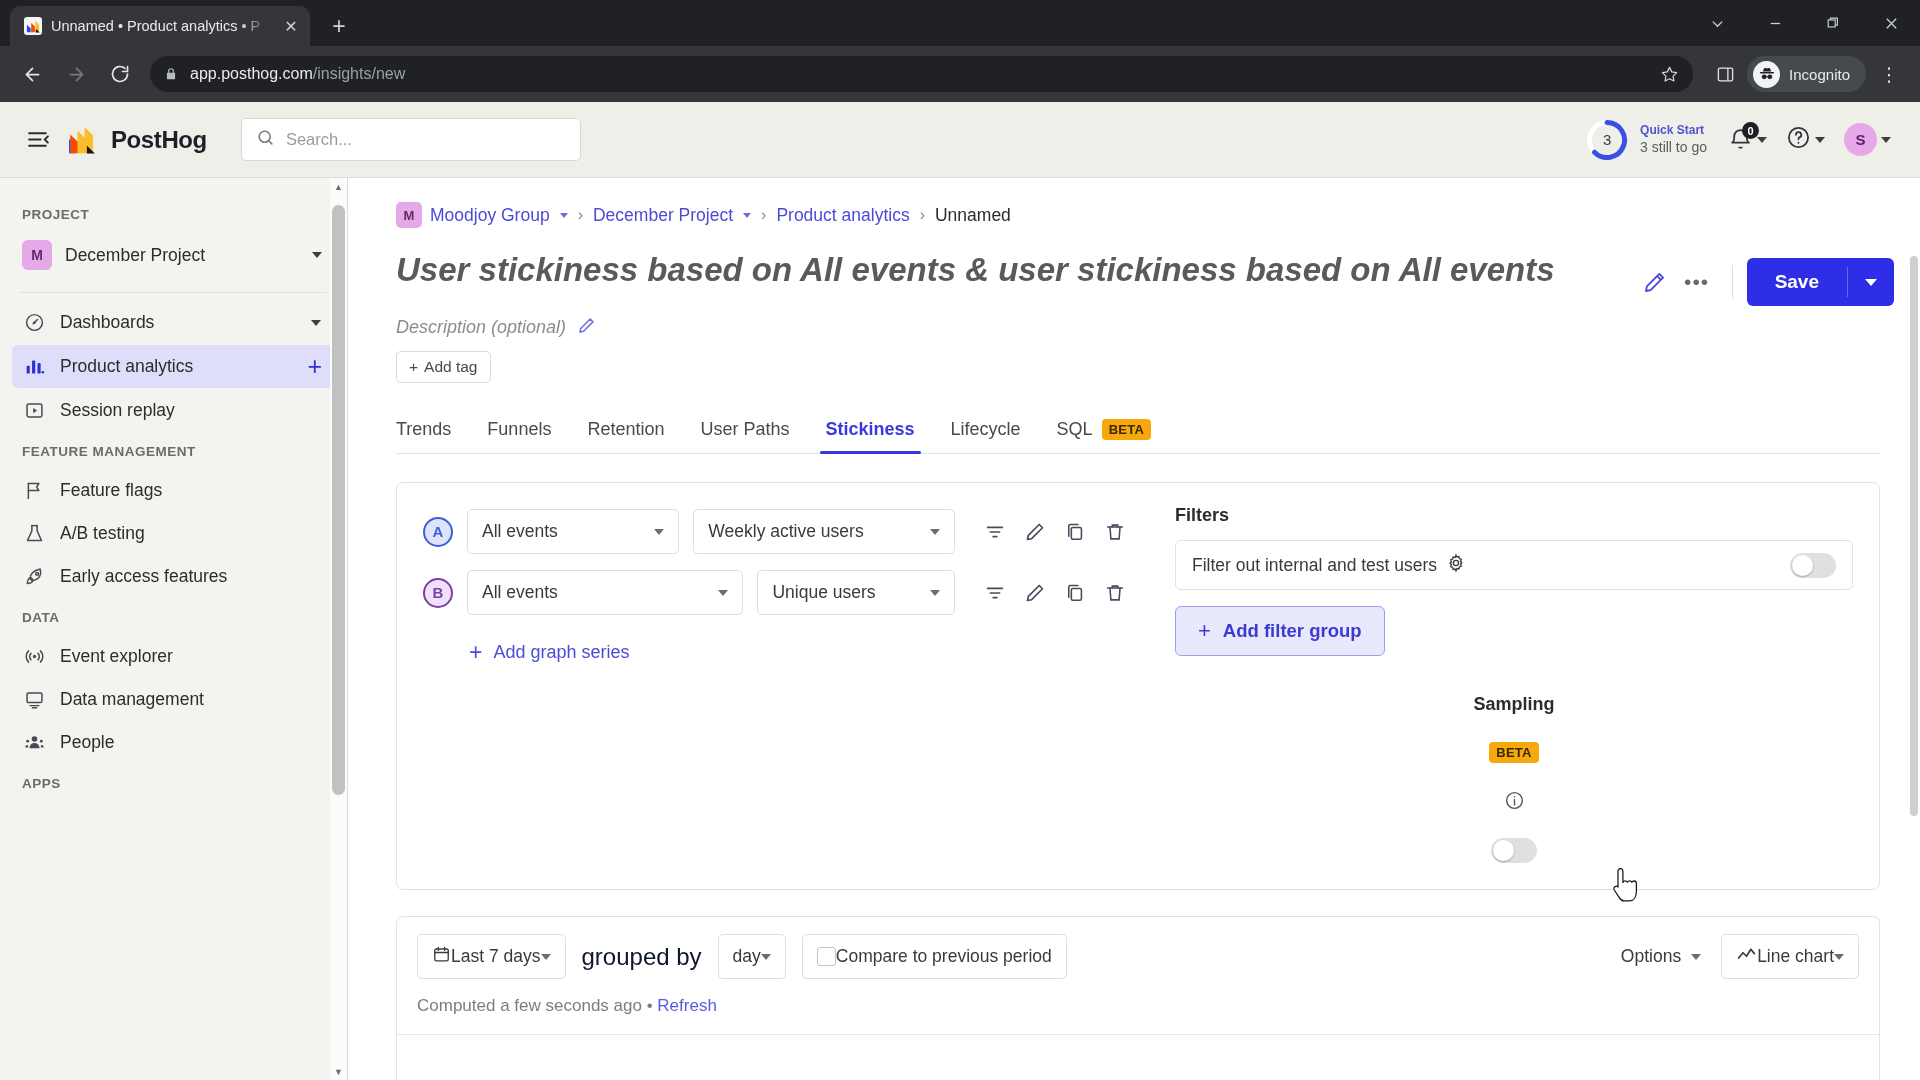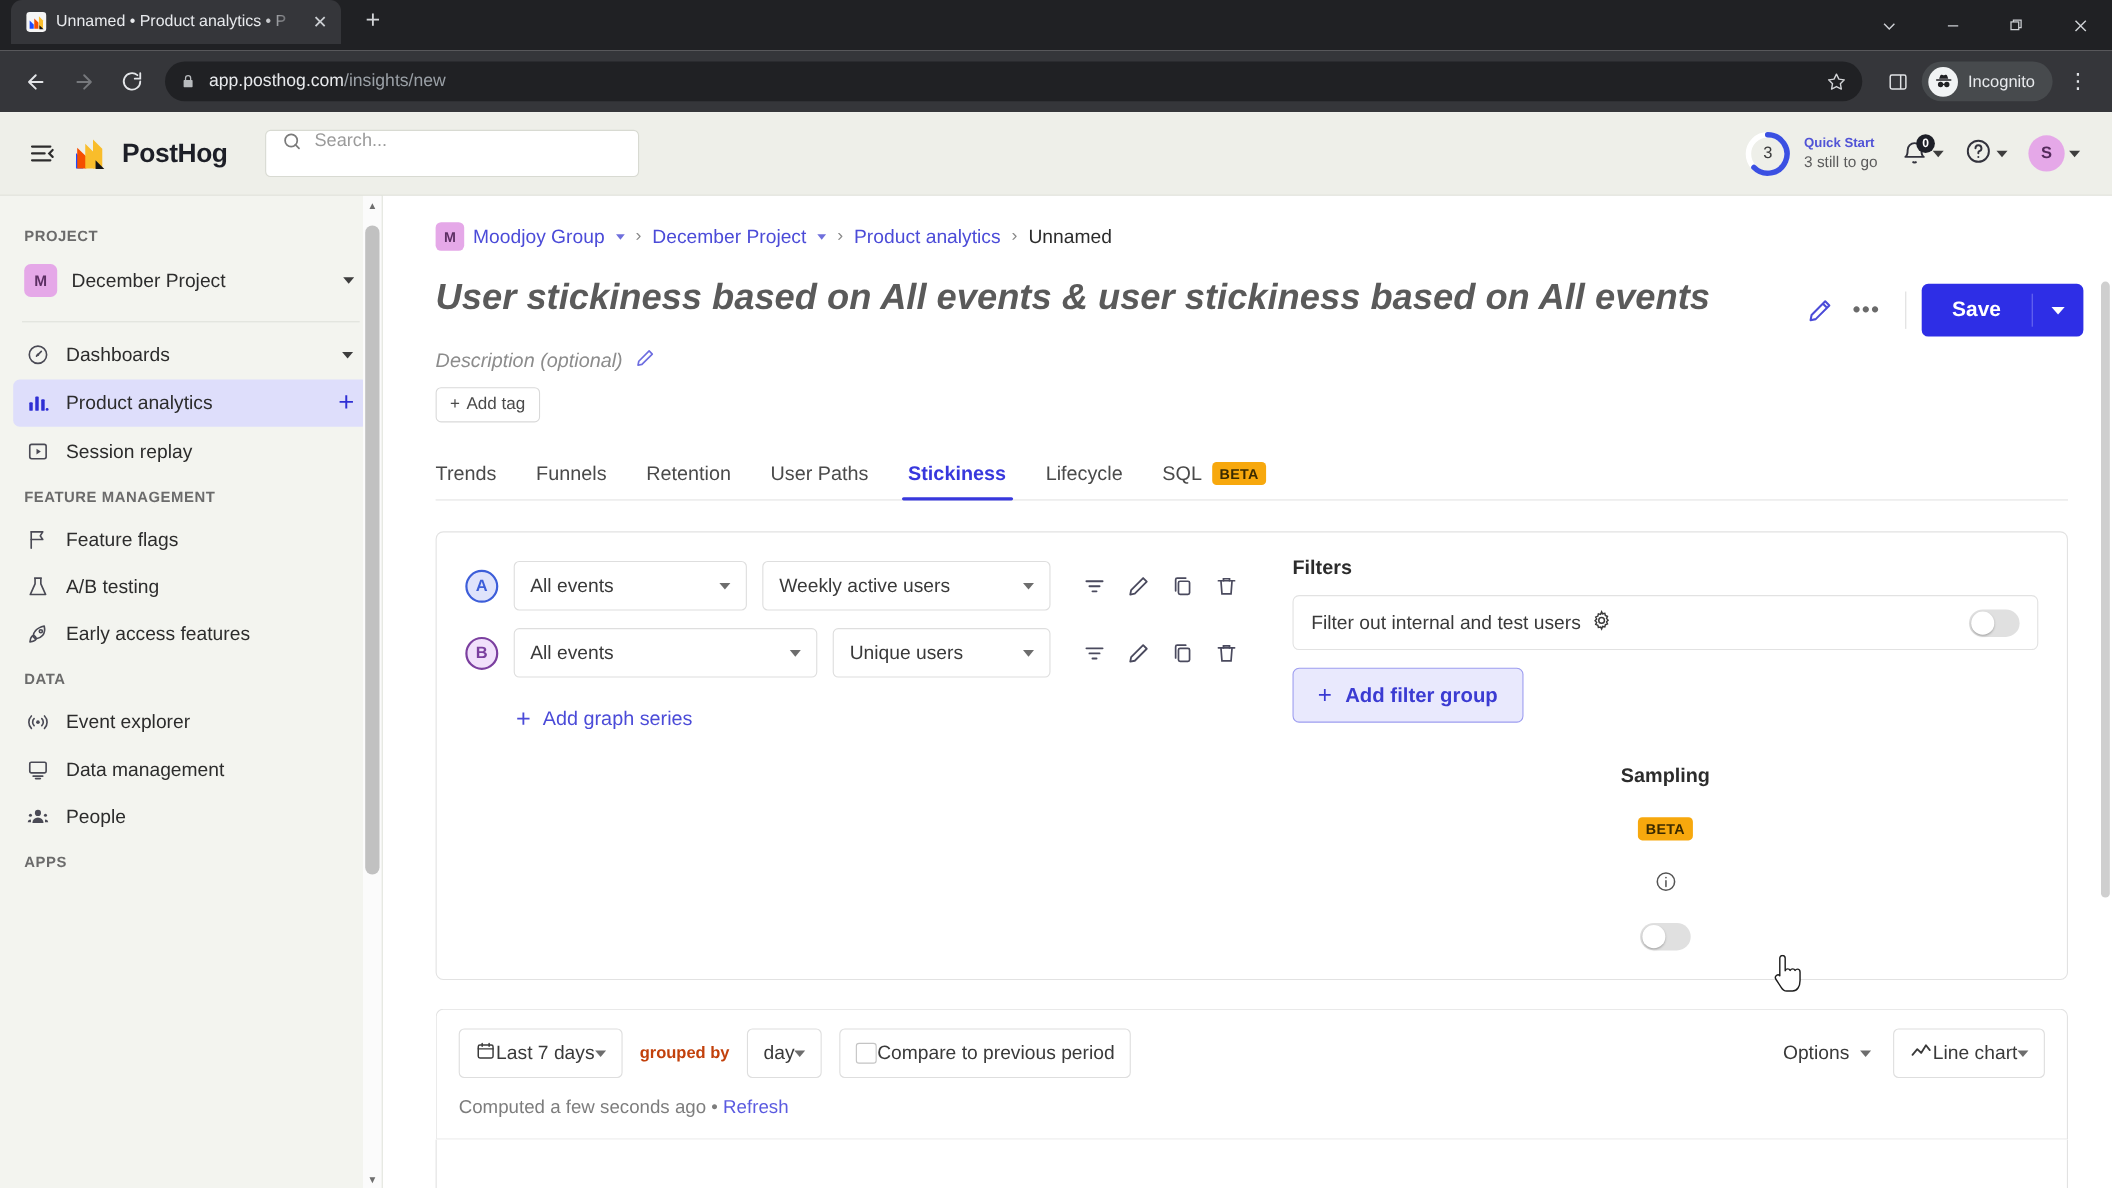--- a/index.html
+++ b/index.html
@@ -13,7 +13,7 @@
   
   .browser { width: 1920px; height: 1080px; display: flex; flex-direction: column; }
   .tabstrip {
-    height: 46px; background: #202124; display: flex; 
+    height: 46px; background: #202124; display: flex; align-items: flex-end;
     padding-left: 10px; position: relative;
   }
   .tab {

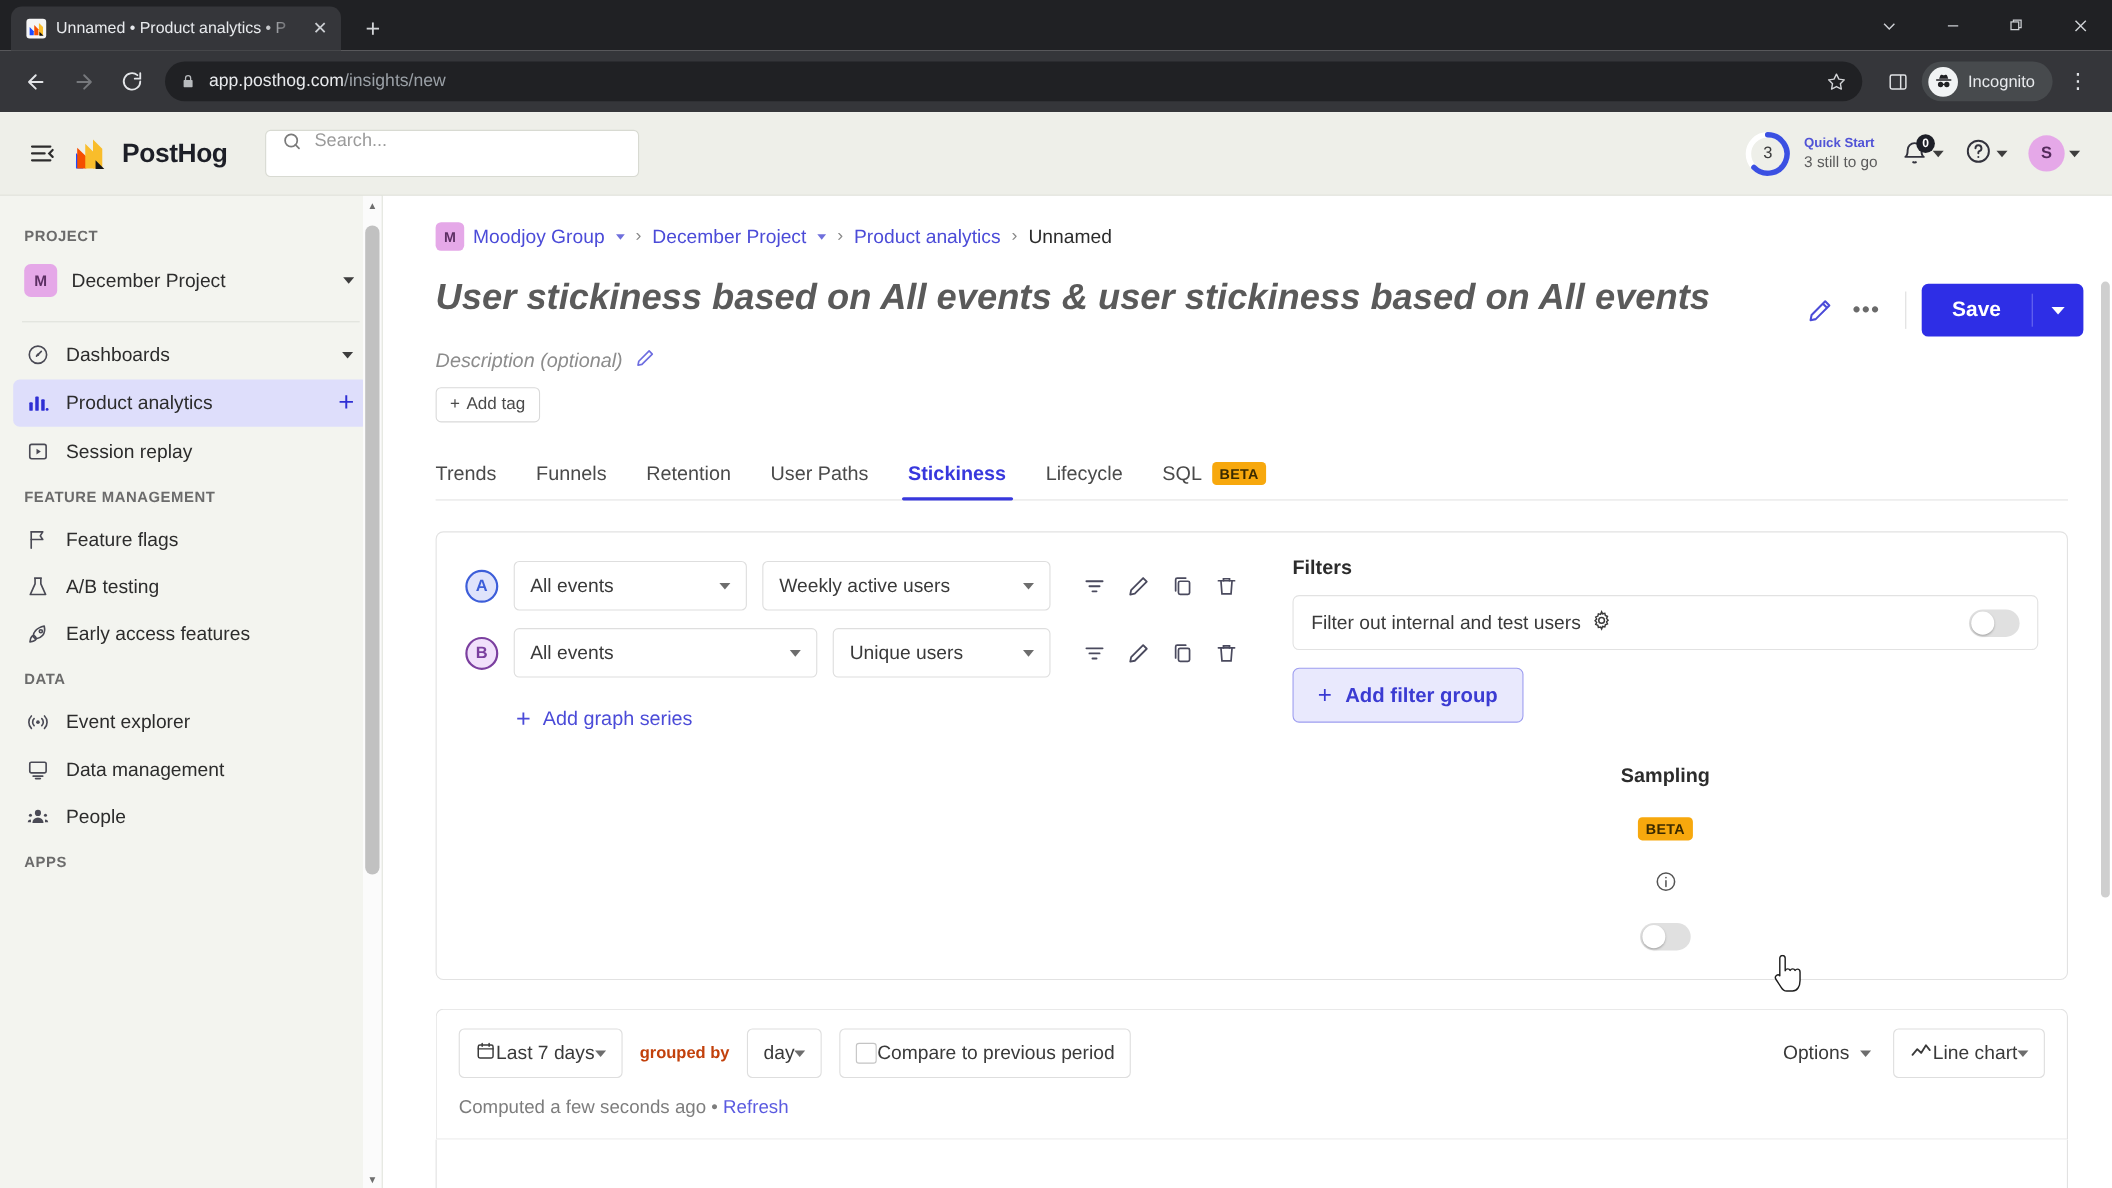--- a/index.html
+++ b/index.html
@@ -74,7 +74,7 @@
   .logo-text { font-size: 24px; font-weight: 700; color: #1d1f27; letter-spacing: -0.4px; }
   .ph-search {
     margin-left: 34px; width: 340px; height: 43px; background: #fff; border: 1px solid #d8dad2;
-    border-radius: 5px; display: flex; align-items: flex-start; gap: 11px; padding: 0 14px;
+    border-radius: 5px; display: flex; align-items: center; gap: 11px; padding: 0 14px;
   }
   .ph-search .ph { color: #9b9b9b; font-size: 16.5px; }
   .ph-top-right { margin-left: auto; display: flex; align-items: center; gap: 5px; }

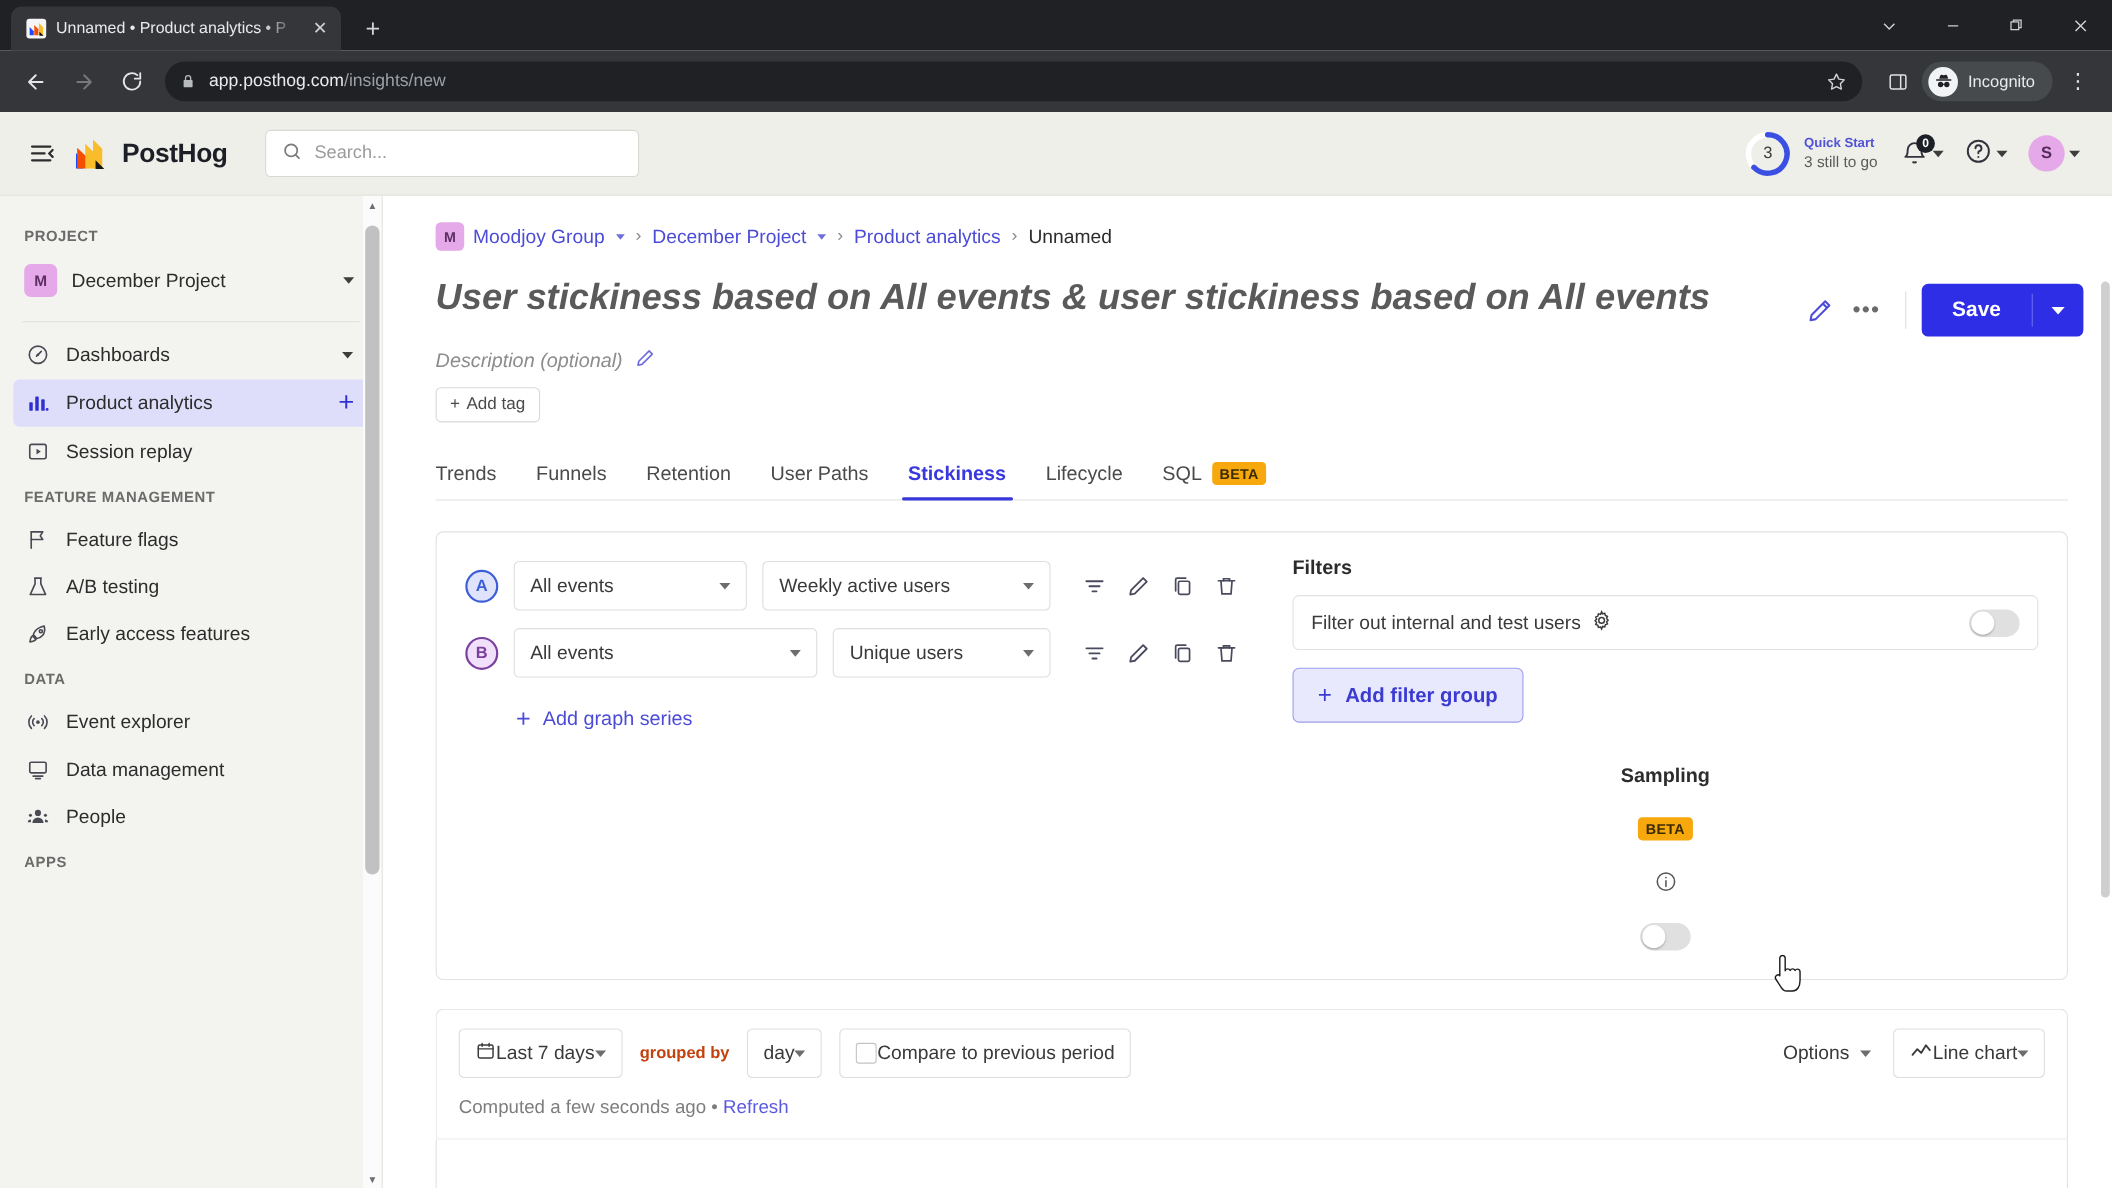--- a/index.html
+++ b/index.html
@@ -239,7 +239,7 @@
   .controls-row { display: flex; align-items: center; padding: 17px 20px; gap: 16px; }
   .ctrl-btn { height: 45px; border: 1px solid #dedede; border-radius: 5px; display: flex;
     align-items: center; padding: 0 14px; font-size: 17.5px; color: #3a3a3a; background: #fff; }
-  .ctrl-plain { font-size: 15px; color: #c2410c; font-weight: bold; }
+  .ctrl-plain { font-size: 24px; color: #0f172a; }
   .checkbox { width: 19px; height: 19px; border: 1.5px solid #c4c4c4; border-radius: 3px; flex: 0 0 auto; }
   .ctrl-right { margin-left: auto; display: flex; align-items: center; gap: 16px; }
   .ctrl-ghost { display: flex; align-items: center; gap: 10px; font-size: 17.5px; color: #3a3a3a; padding: 0 4px; }

